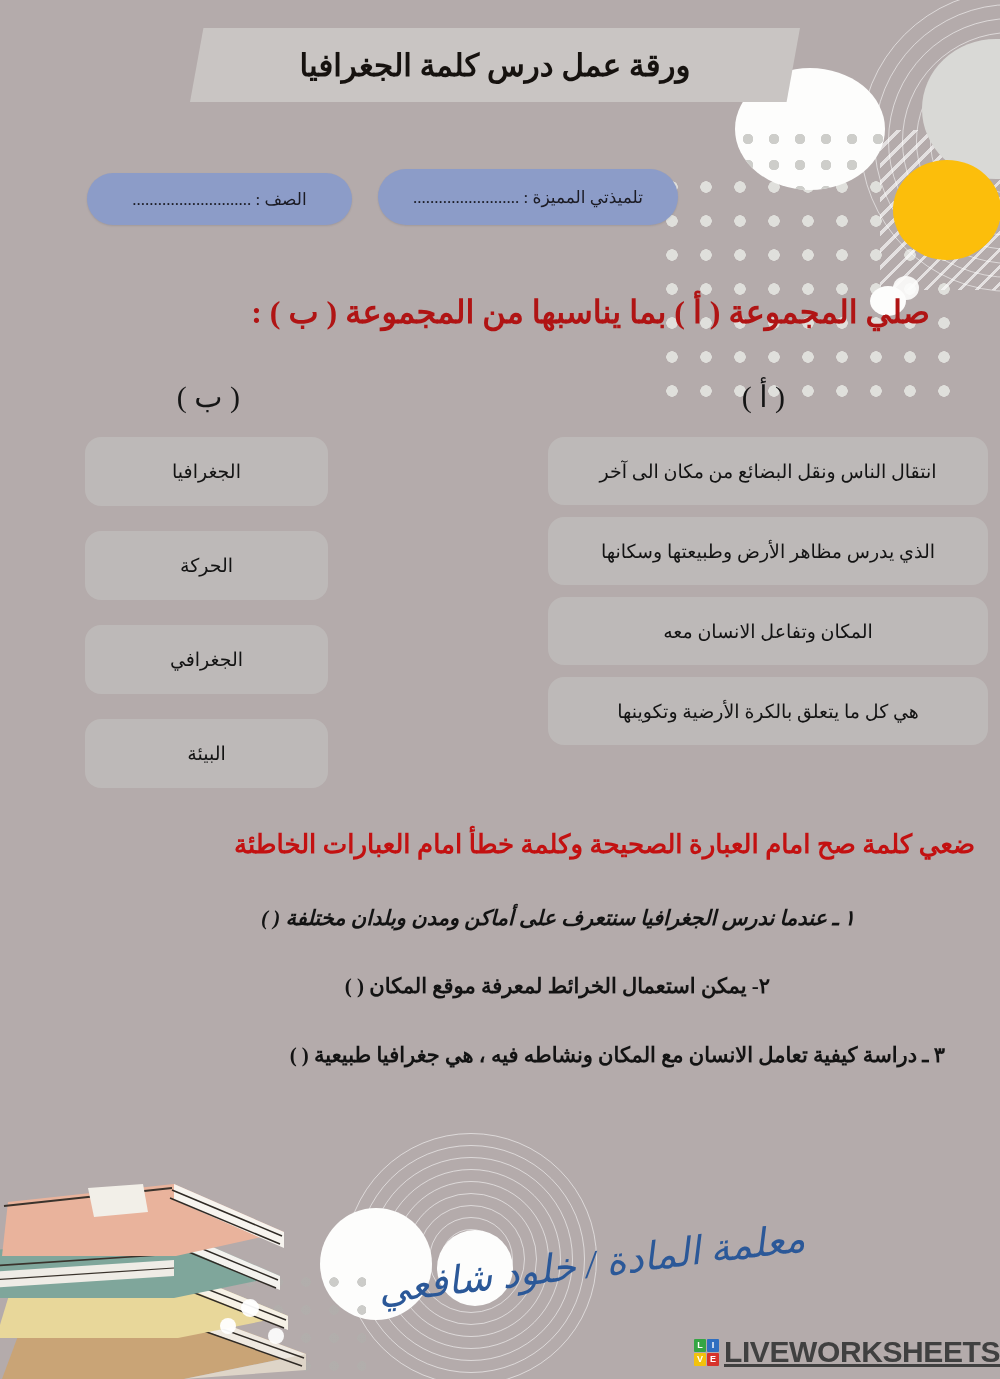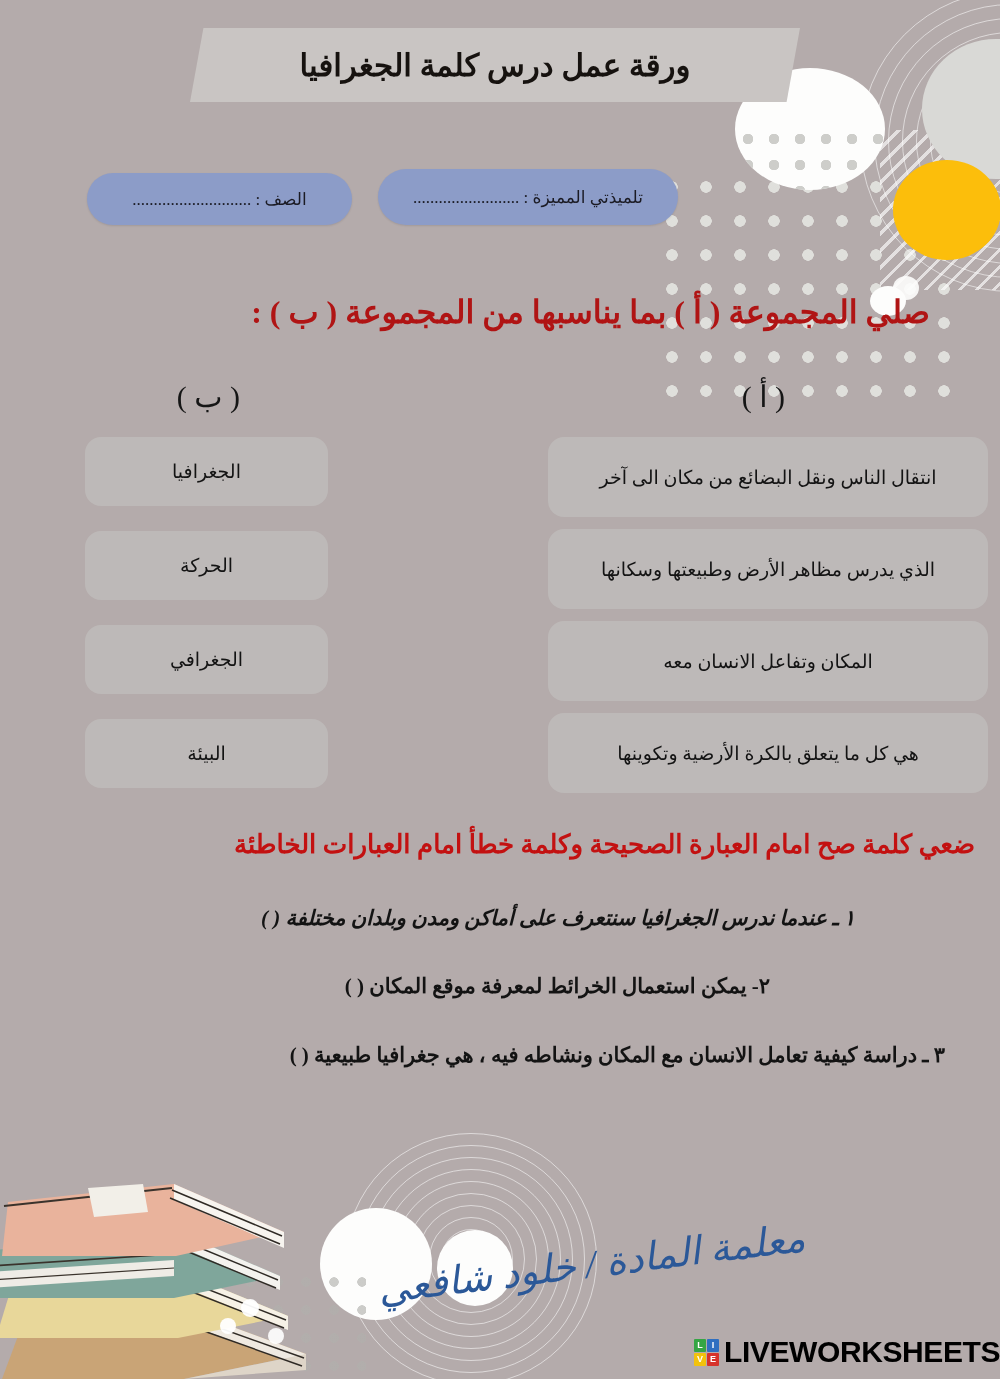--- a/index.html
+++ b/index.html
@@ -148,7 +148,7 @@
     padding: 0 12px;
     box-sizing: border-box;
   }
-  #col-a .match-box { height: 80px; font-size: 19px; }
+  #col-a .match-box { height: 68px; font-size: 19px; }
   #col-b .match-box { height: 69px; font-size: 19px; }
 
   

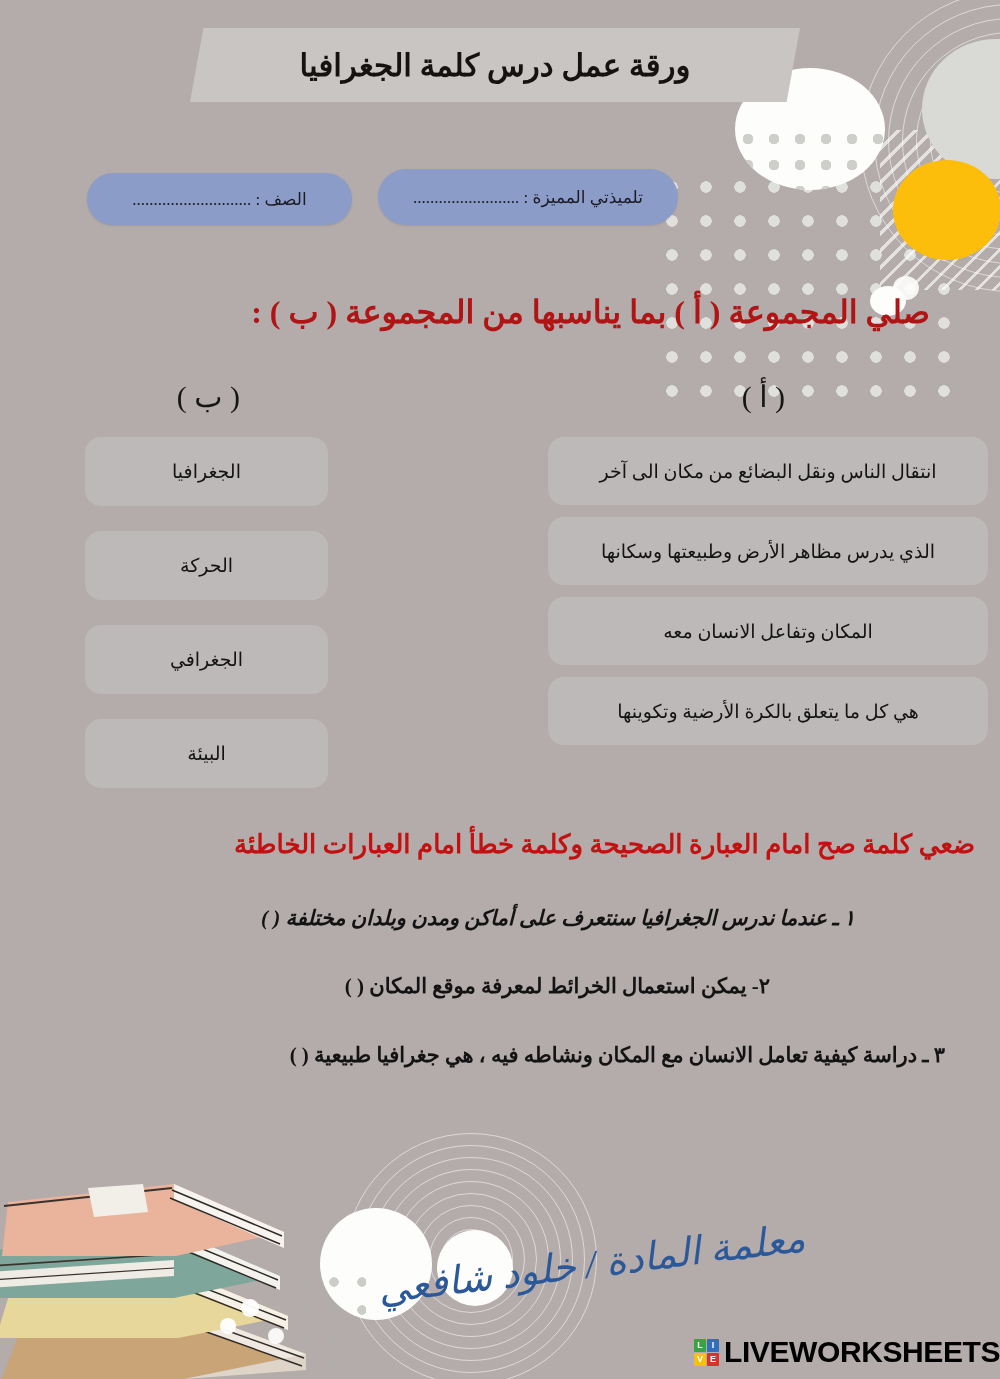--- a/index.html
+++ b/index.html
@@ -218,9 +218,10 @@
     font-family: "Liberation Sans", sans-serif;
     font-size: 30px;
     font-weight: 700;
-    color: #000000;
+    color: #404040;
     letter-spacing: -0.4px;
     line-height: 1;
+    text-decoration: underline;
   }
 </style>
 </head>

